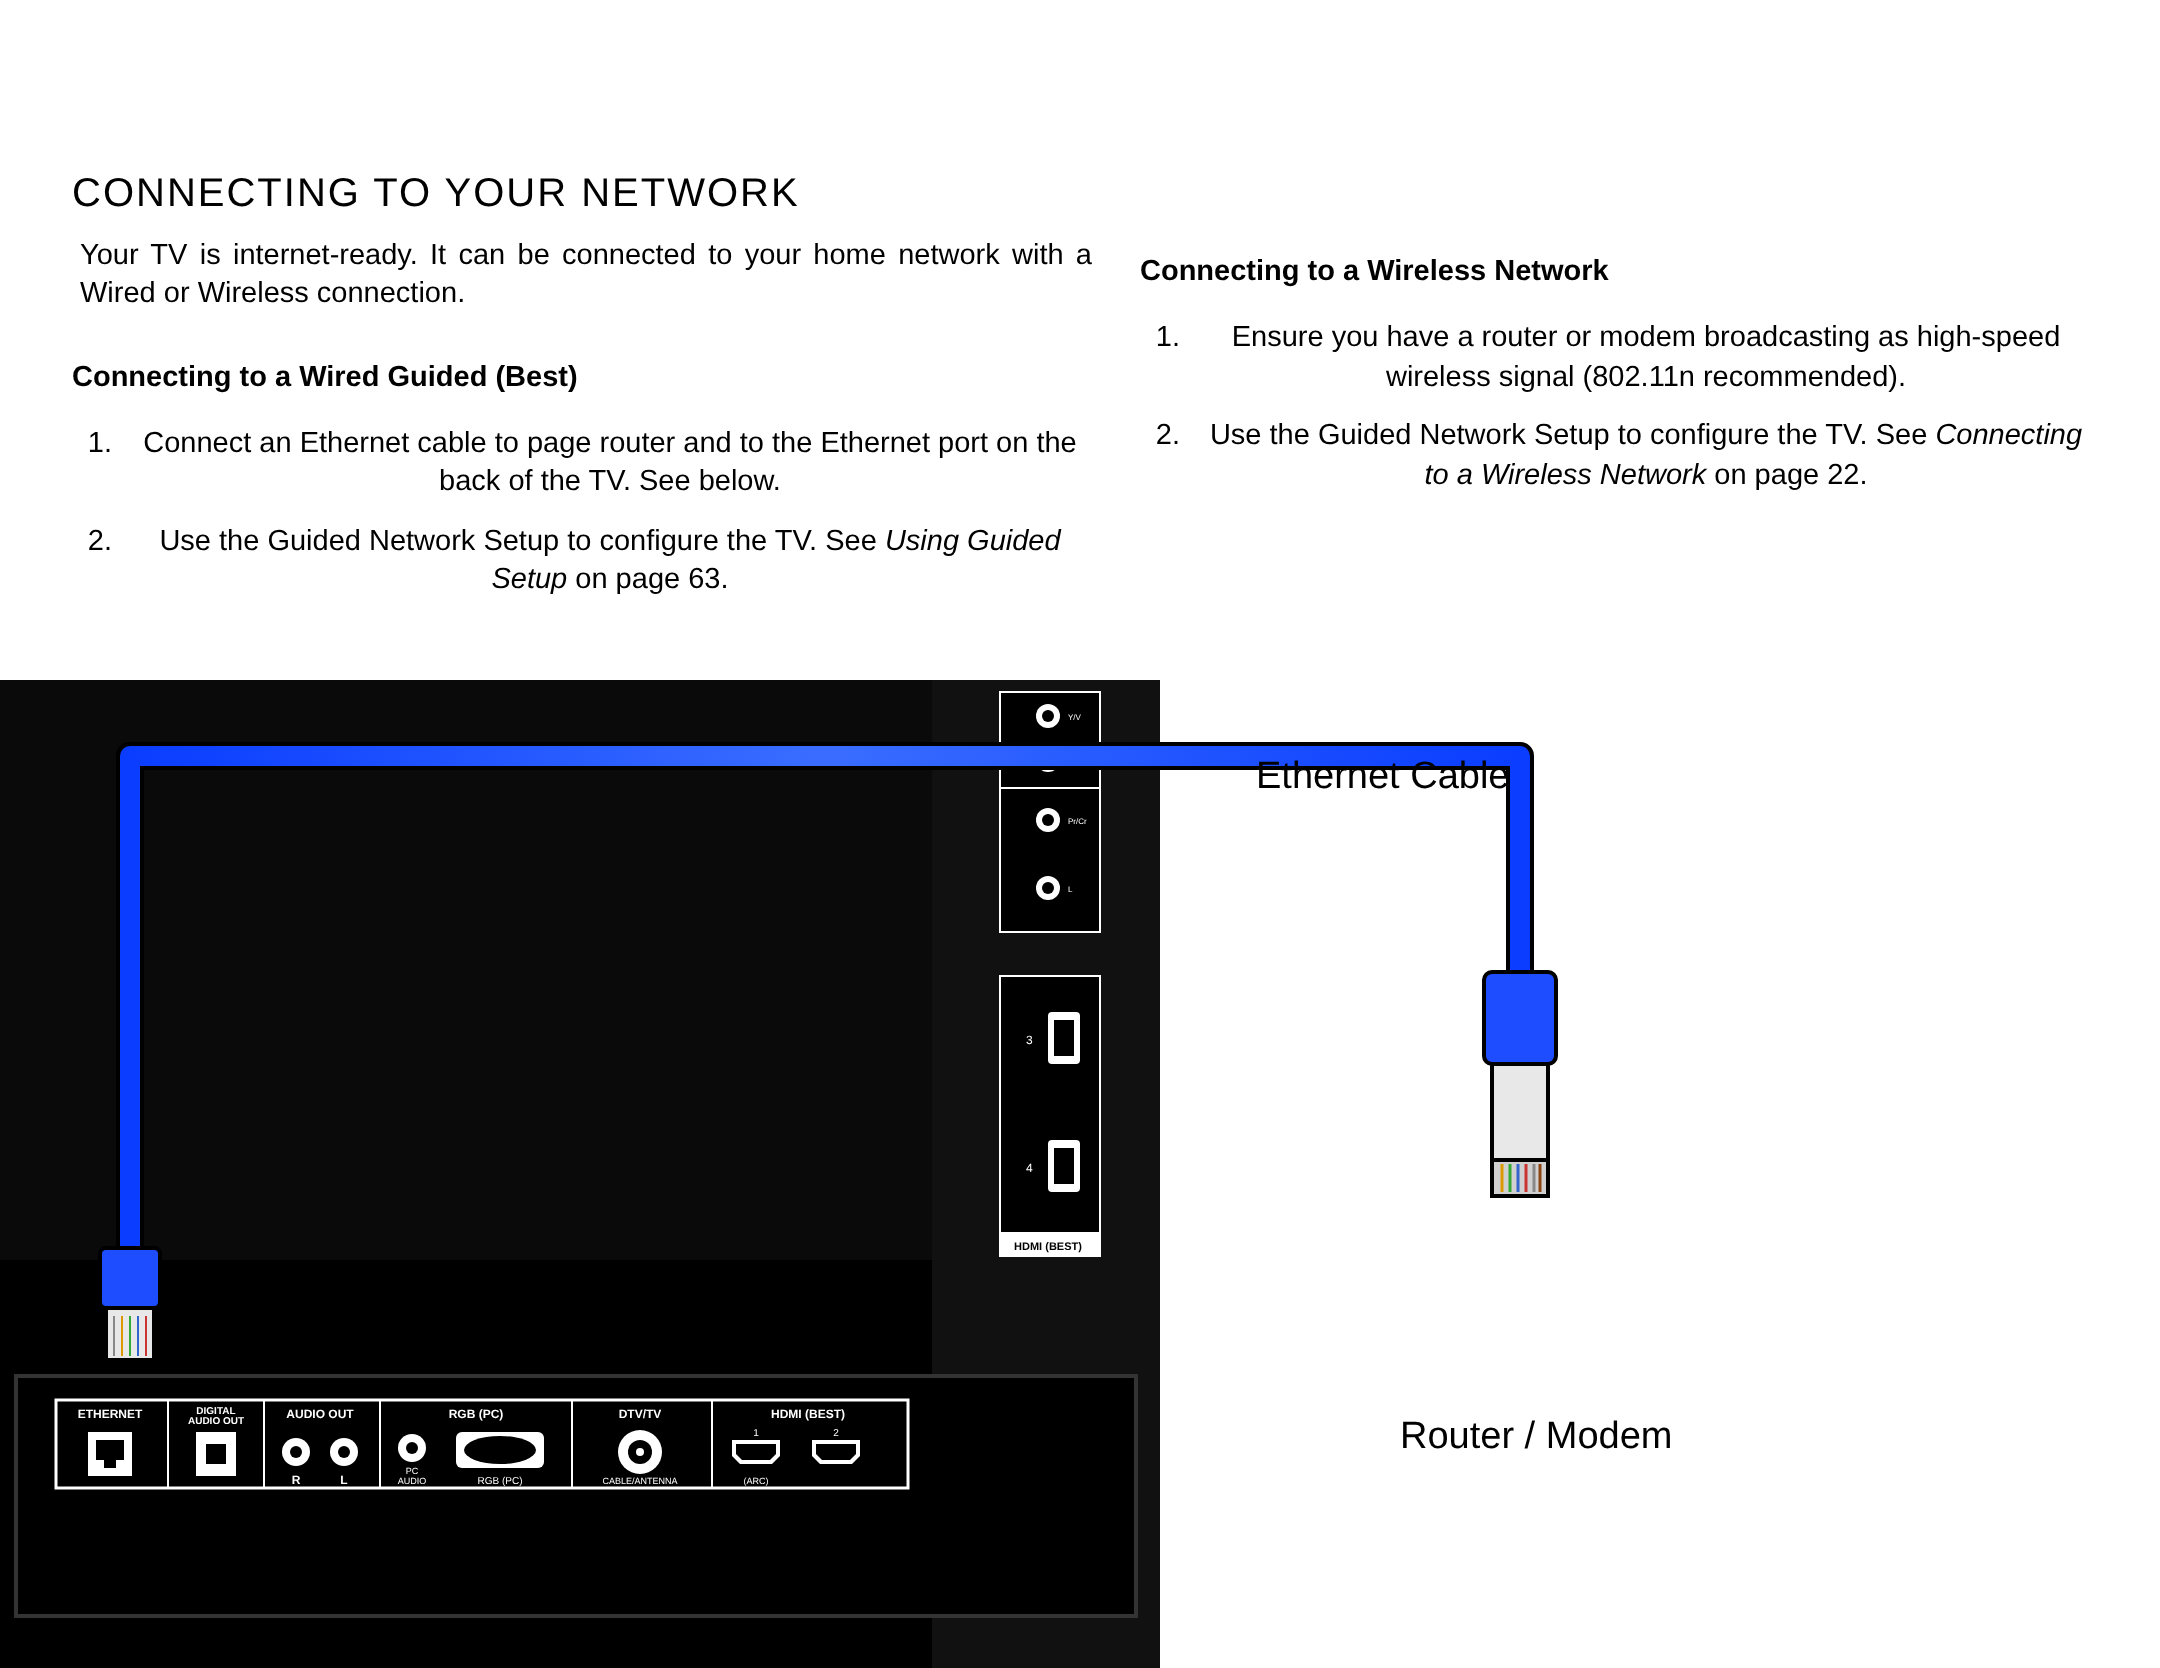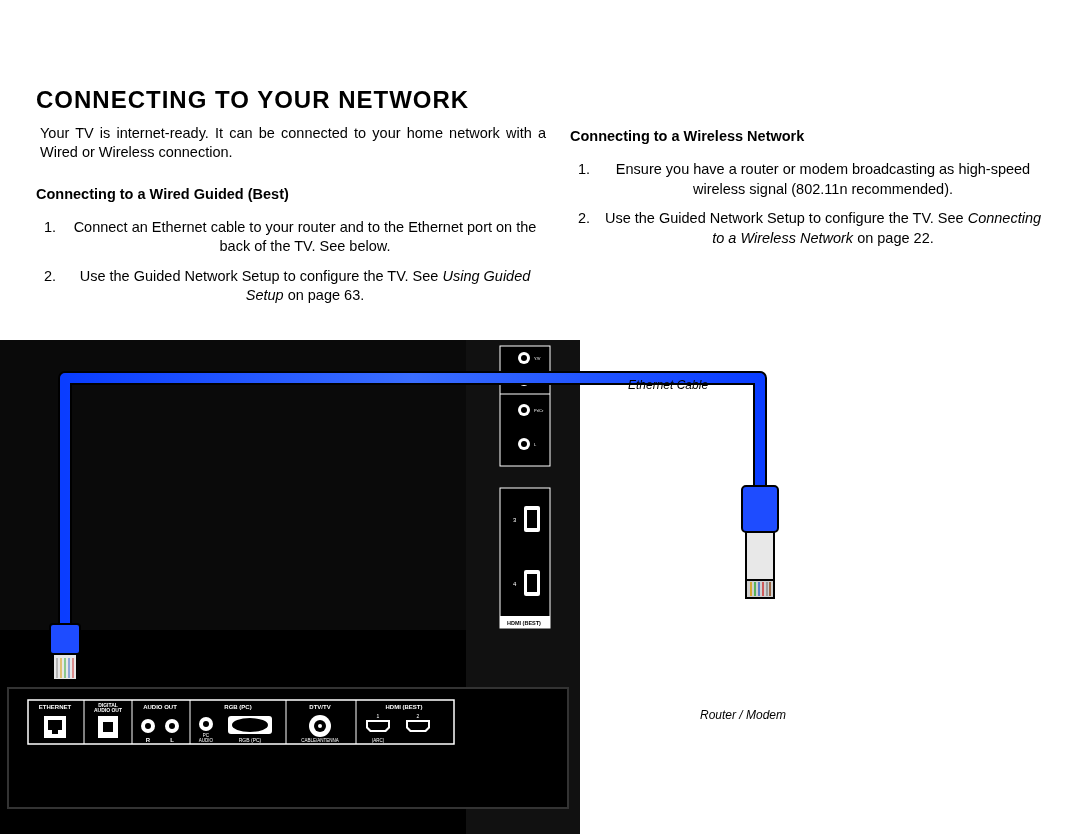--- a/index.html
+++ b/index.html
@@ -7,7 +7,7 @@
   .col{position:absolute;}
   .left{left:36px;top:86px;width:510px;}
   .right{left:570px;top:128px;width:478px;}
-  h1{font-size:24px;letter-spacing:1px;font-weight:700;margin:0 0 10px 0;}
+  h1{font-size:20px;letter-spacing:1px;font-weight:400;margin:0 0 10px 0;}
   .intro{font-size:14.5px;text-align:justify;margin:0 0 24px 4px;line-height:1.3;}
   h2{font-size:14.5px;font-weight:800;margin:0 0 8px 0;}
   ol{margin:16px 0 16px 0;padding-left:24px;font-size:14.5px;line-height:1.35;text-align:center;}

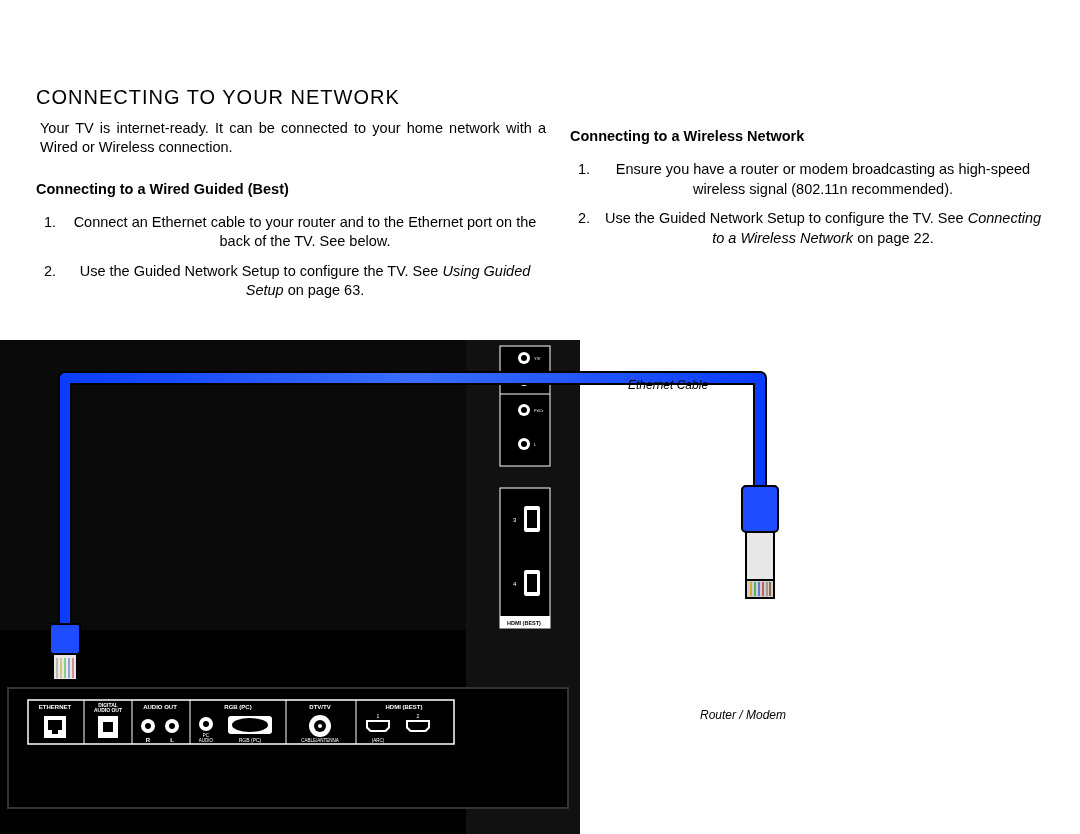--- a/index.html
+++ b/index.html
@@ -29,7 +29,7 @@
 
     <h2>Connecting to a Wired Guided (Best)</h2>
     <ol>
-      <li>Connect an Ethernet cable to your router and to the Ethernet port on the back of the TV. See below.</li>
+      <li>Connect an Ethernet cable to page router and to the Ethernet port on the back of the TV. See below.</li>
       <li>
         <span>Use the Guided Network Setup to configure the TV. See </span><em>Using Guided Setup</em><span> on page 63.</span>
       </li>

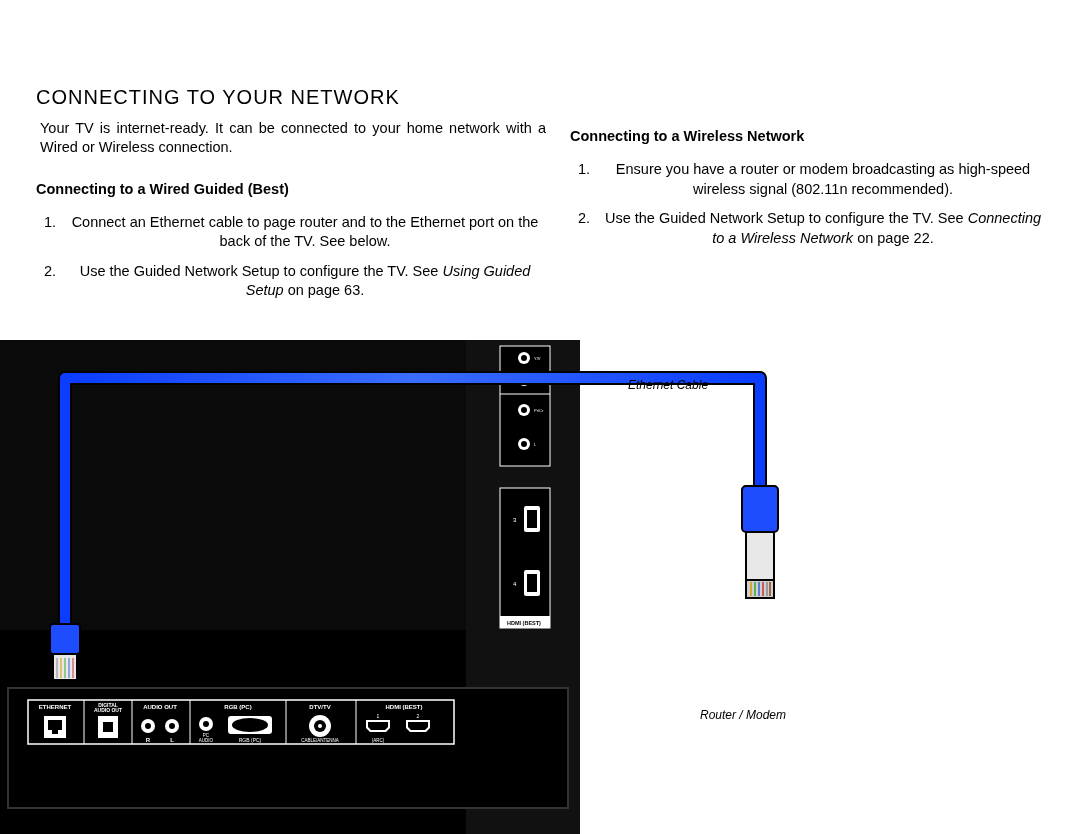--- a/index.html
+++ b/index.html
@@ -14,7 +14,7 @@
   ol li{margin-bottom:10px;padding-left:4px;}
   em{font-style:italic;}
   .diagram{position:absolute;left:0;top:338px;width:1080px;height:496px;}
-  .label{position:absolute;font-size:12px;white-space:nowrap;font-style:italic;}
+  .label{position:absolute;font-size:19px;white-space:nowrap;}
   .ethlabel{left:628px;top:40px;}
   .routerlabel{left:700px;top:370px;}
 </style>

